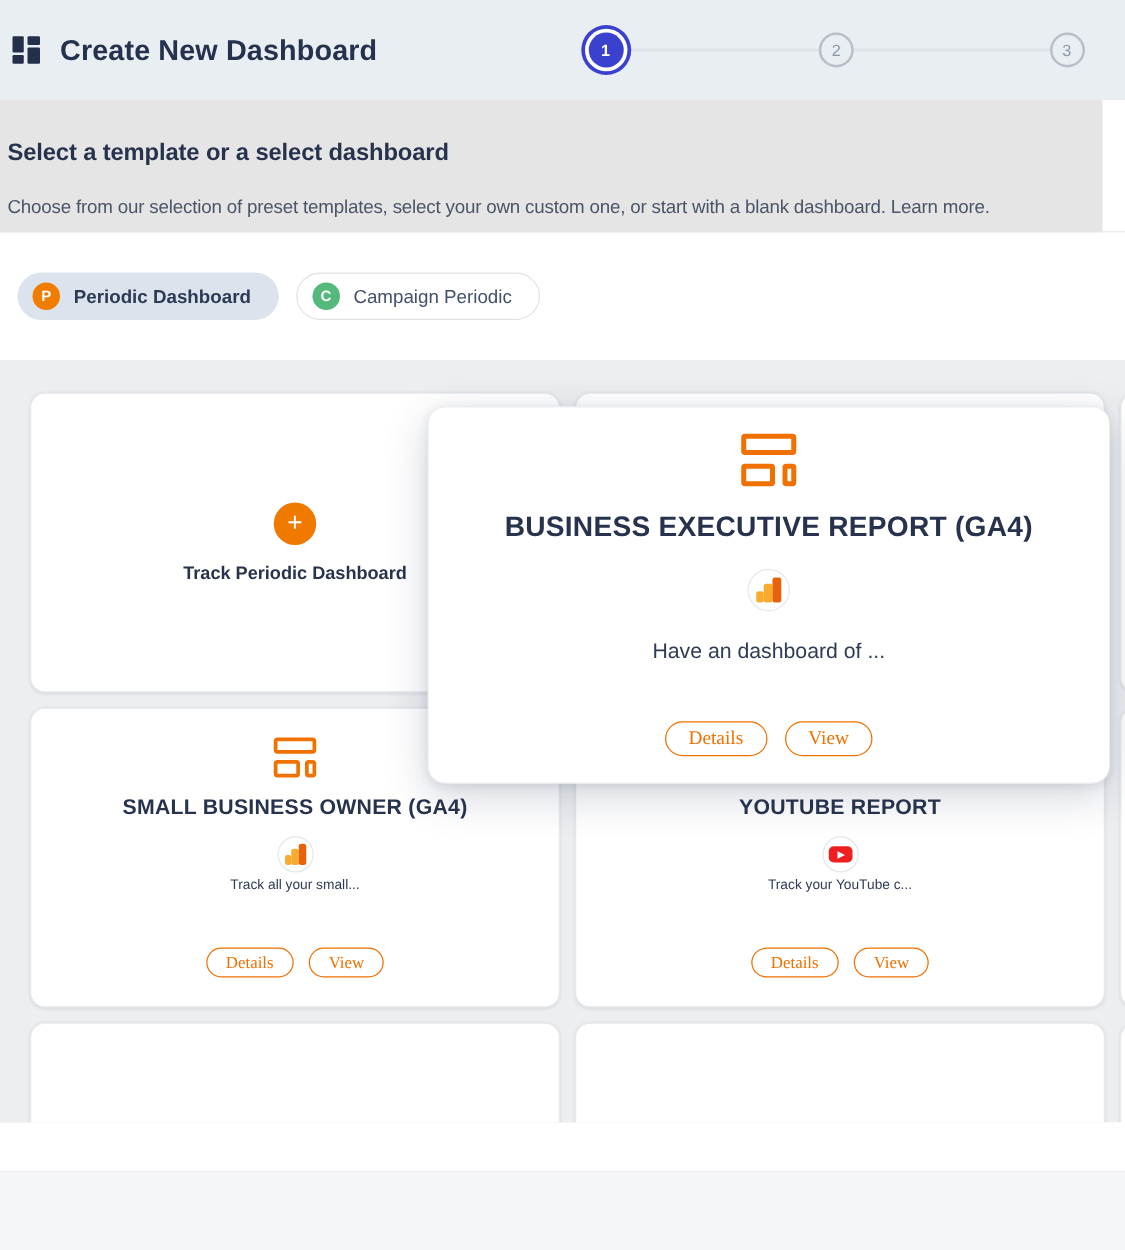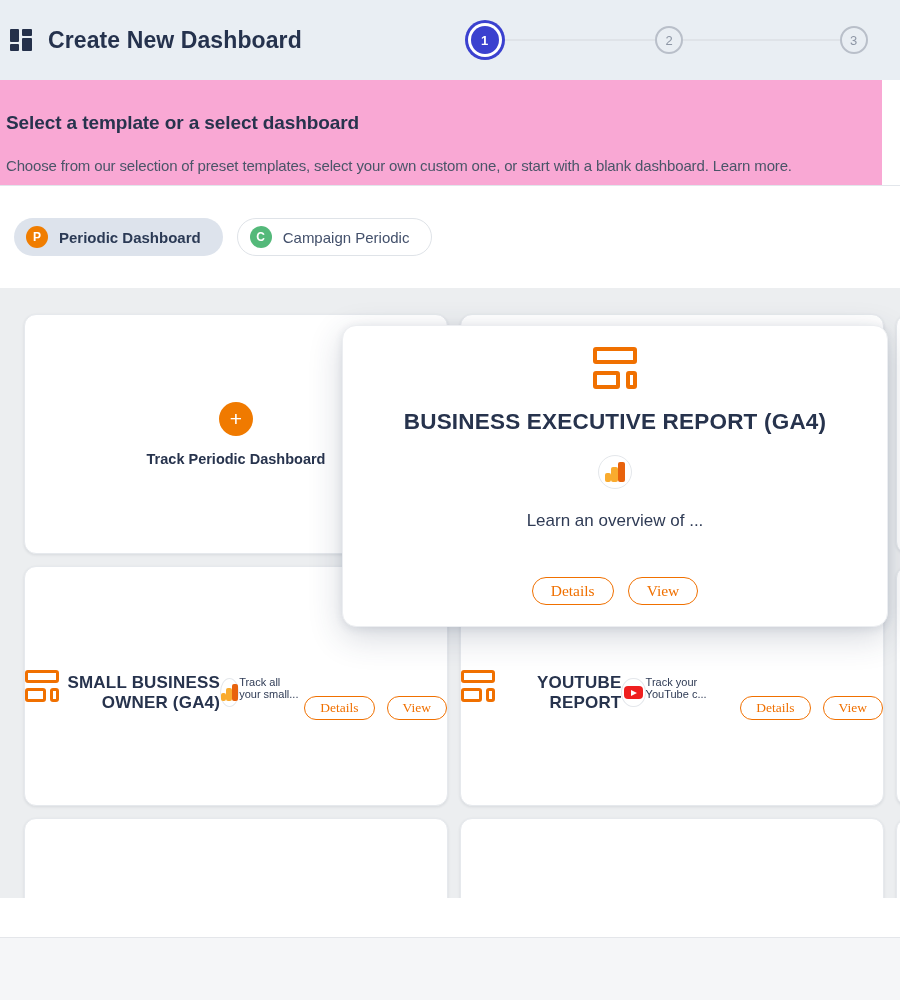--- a/index.html
+++ b/index.html
@@ -9,7 +9,7 @@
     background: #ffffff;
     overflow: hidden;
   }
-  .app { position: relative; width: 882px; height: 1000px; background:#f9a8d4; }
+  .app { position: relative; width: 882px; height: 1000px; background:#e5e5e5; }
 
   
   .header {

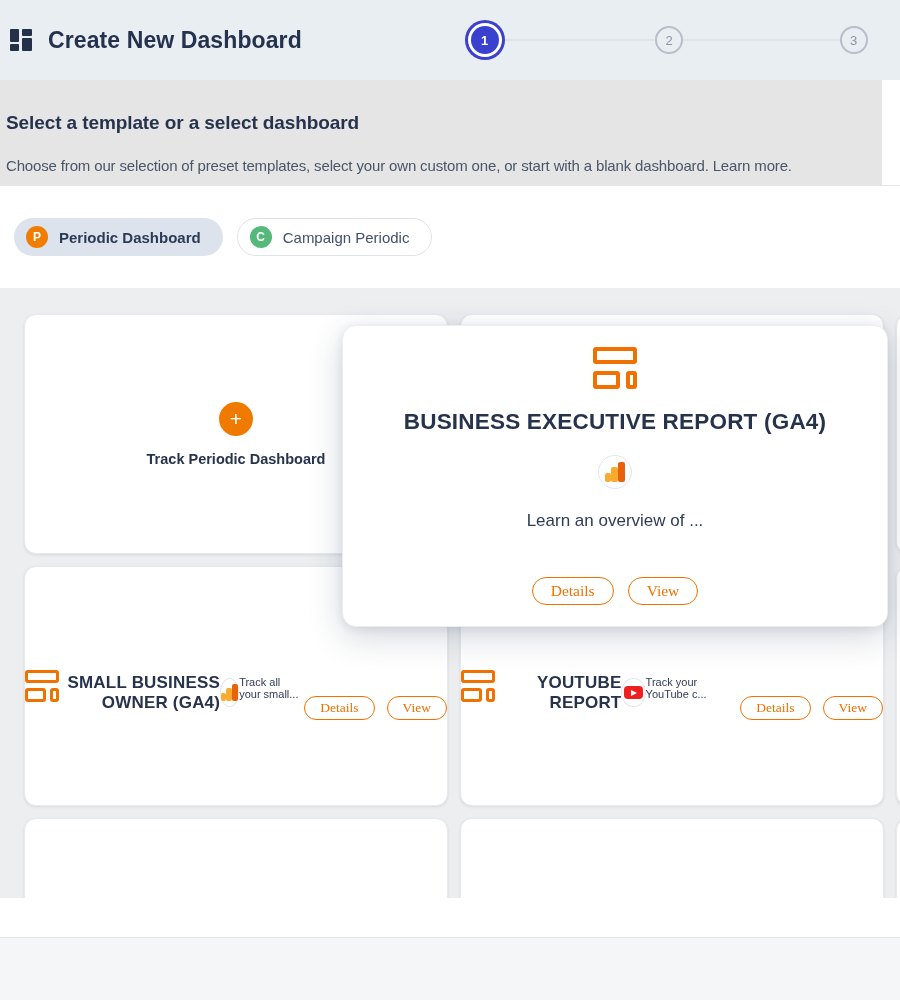--- a/index.html
+++ b/index.html
@@ -294,7 +294,7 @@
           <i class="ga-3"></i>
         </span>
     </span>
-    <div class="card-desc">Learn an overview of ...</div>
+    <div class="card-desc">Have an dashboard of ...</div>
     <div class="card-actions">
       <button class="pill-btn">Details</button>
       <button class="pill-btn">View</button>

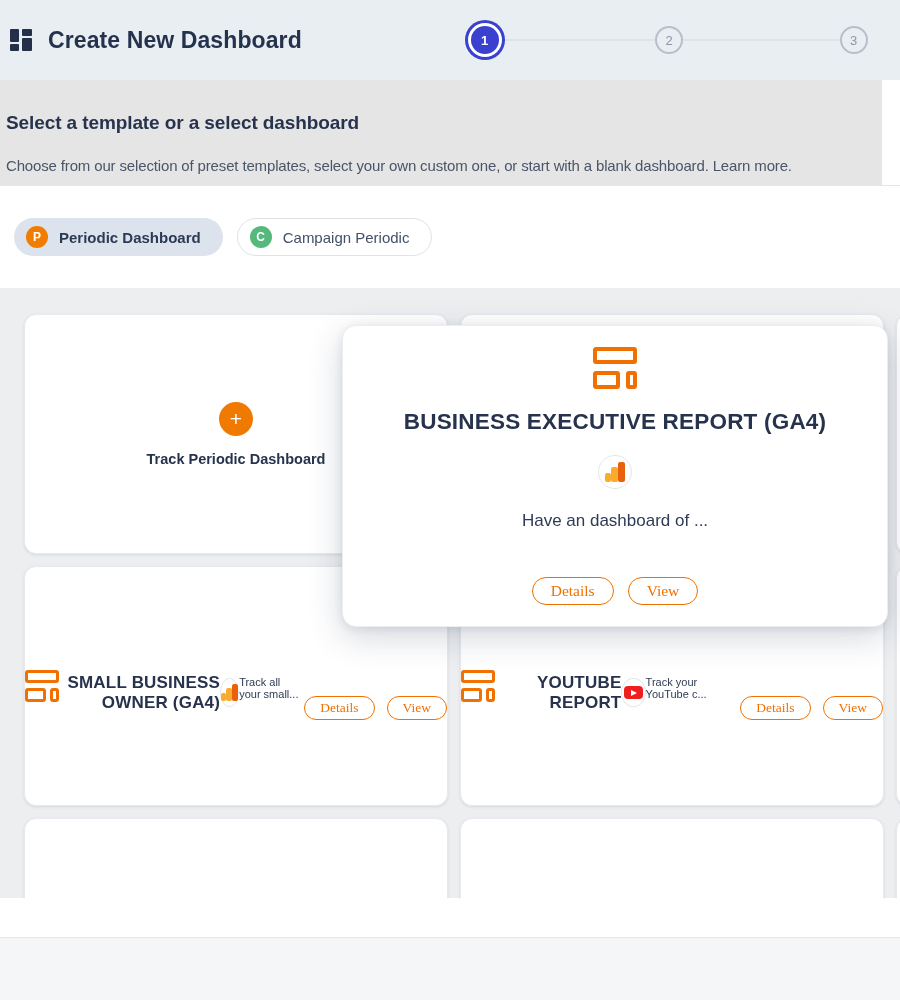--- a/index.html
+++ b/index.html
@@ -89,7 +89,7 @@
     width:424px; height:240px; background:#fff; border-radius:12px;
     border:1px solid #e6e9ed;
     box-shadow: 0 1px 3px rgba(30,40,60,.10);
-    display:flex; align-items:center; justify-content:center;
+    display:flex; flex-direction:column; align-items:center; justify-content:center;
     position:relative; overflow:hidden;
   }
   .layout-icon { width:34px; height:32px; position:relative; }

